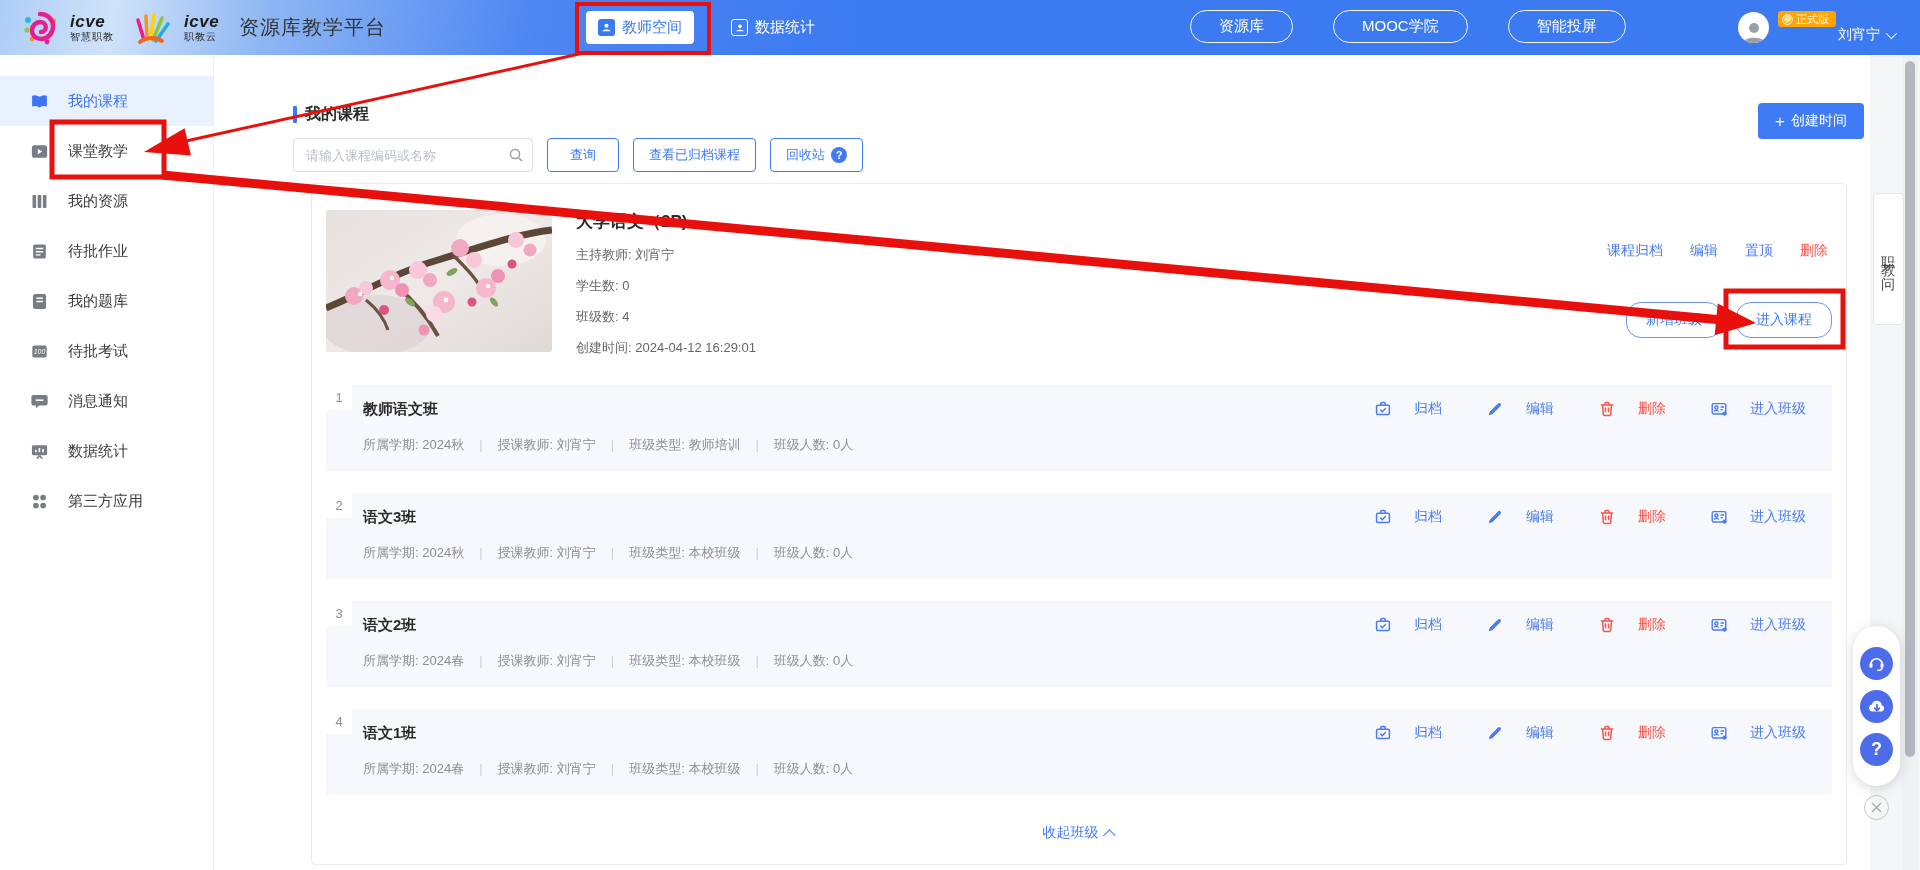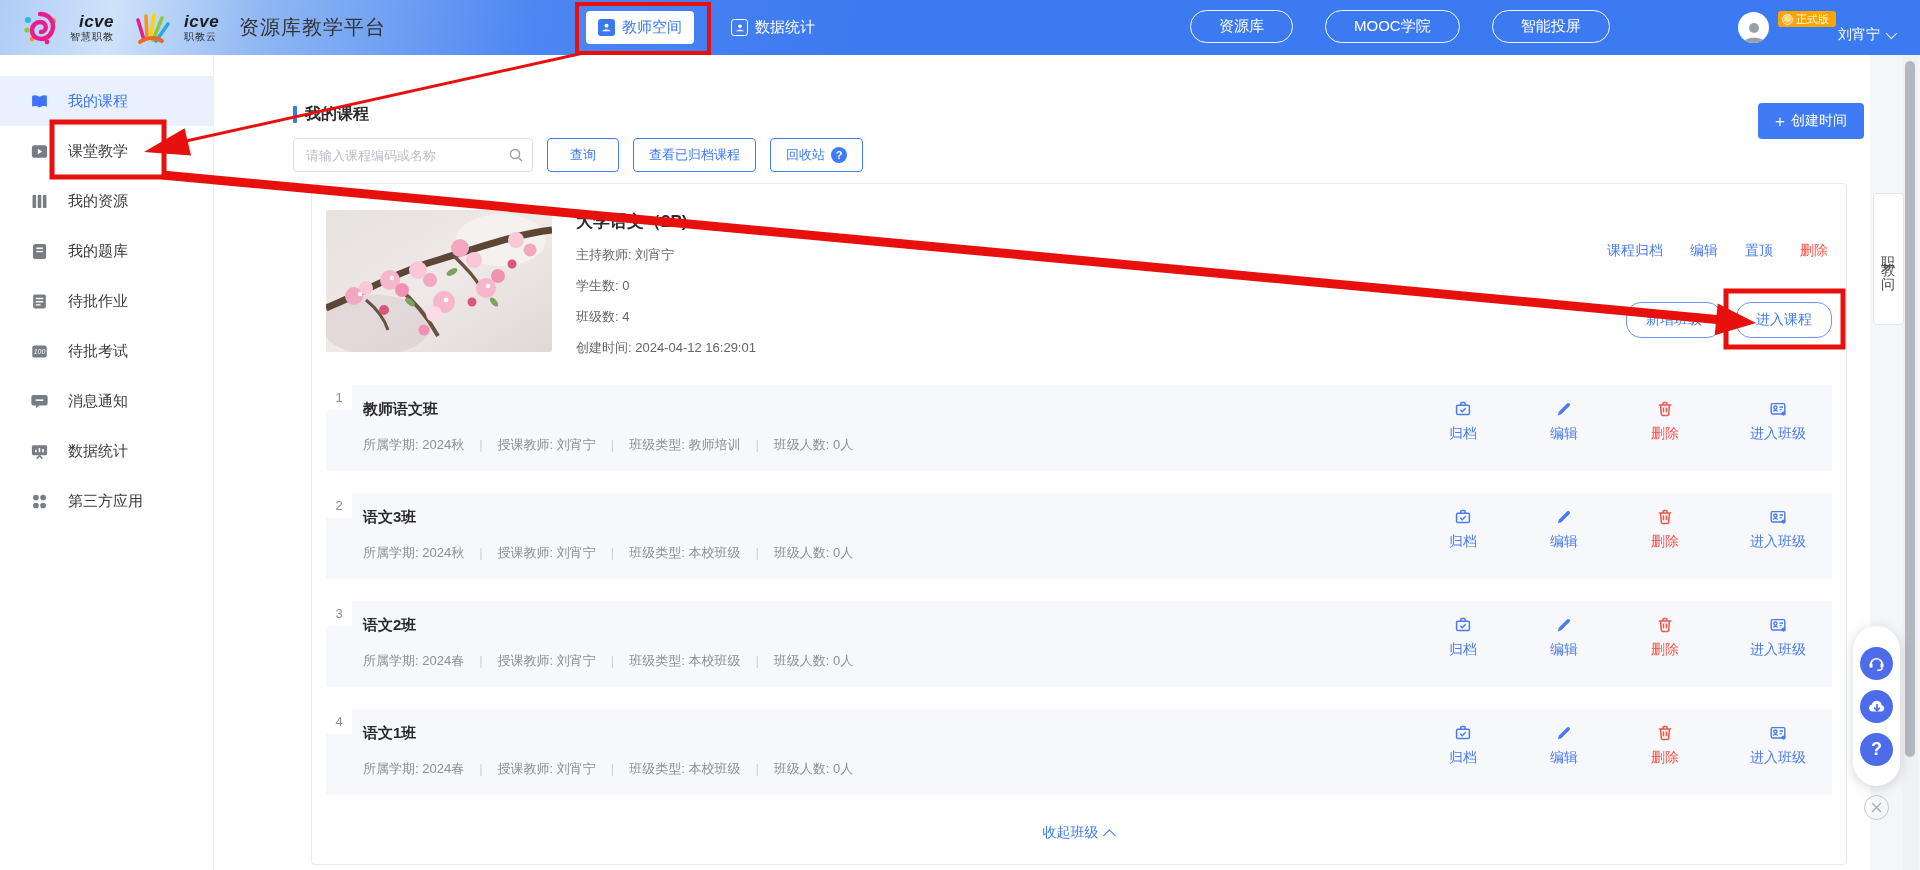--- a/index.html
+++ b/index.html
@@ -13,7 +13,7 @@
     z-index:5; }
   .header-left { position:absolute; left:20px; top:0; height:55px; display:flex; align-items:center; gap:10px; }
   .logo-text { display:flex; flex-direction:column; line-height:1; }
-  .logo-text .big { font-size:17px; font-weight:bold; font-style:italic; color:#1d1d1d; letter-spacing:.5px;text-align:right; }
+  .logo-text .big { font-size:17px; font-weight:bold; font-style:italic; color:#1d1d1d; letter-spacing:.5px; }
   .logo-text .small { font-size:10px; color:#2a2a2a; margin-top:2px; letter-spacing:1px; }
   .app-title { font-size:20px; color:#333; margin-left:10px; font-weight:500; letter-spacing:1px; }
   .header-nav { position:absolute; left:586px; top:0; height:55px; display:flex; align-items:center; gap:16px; }

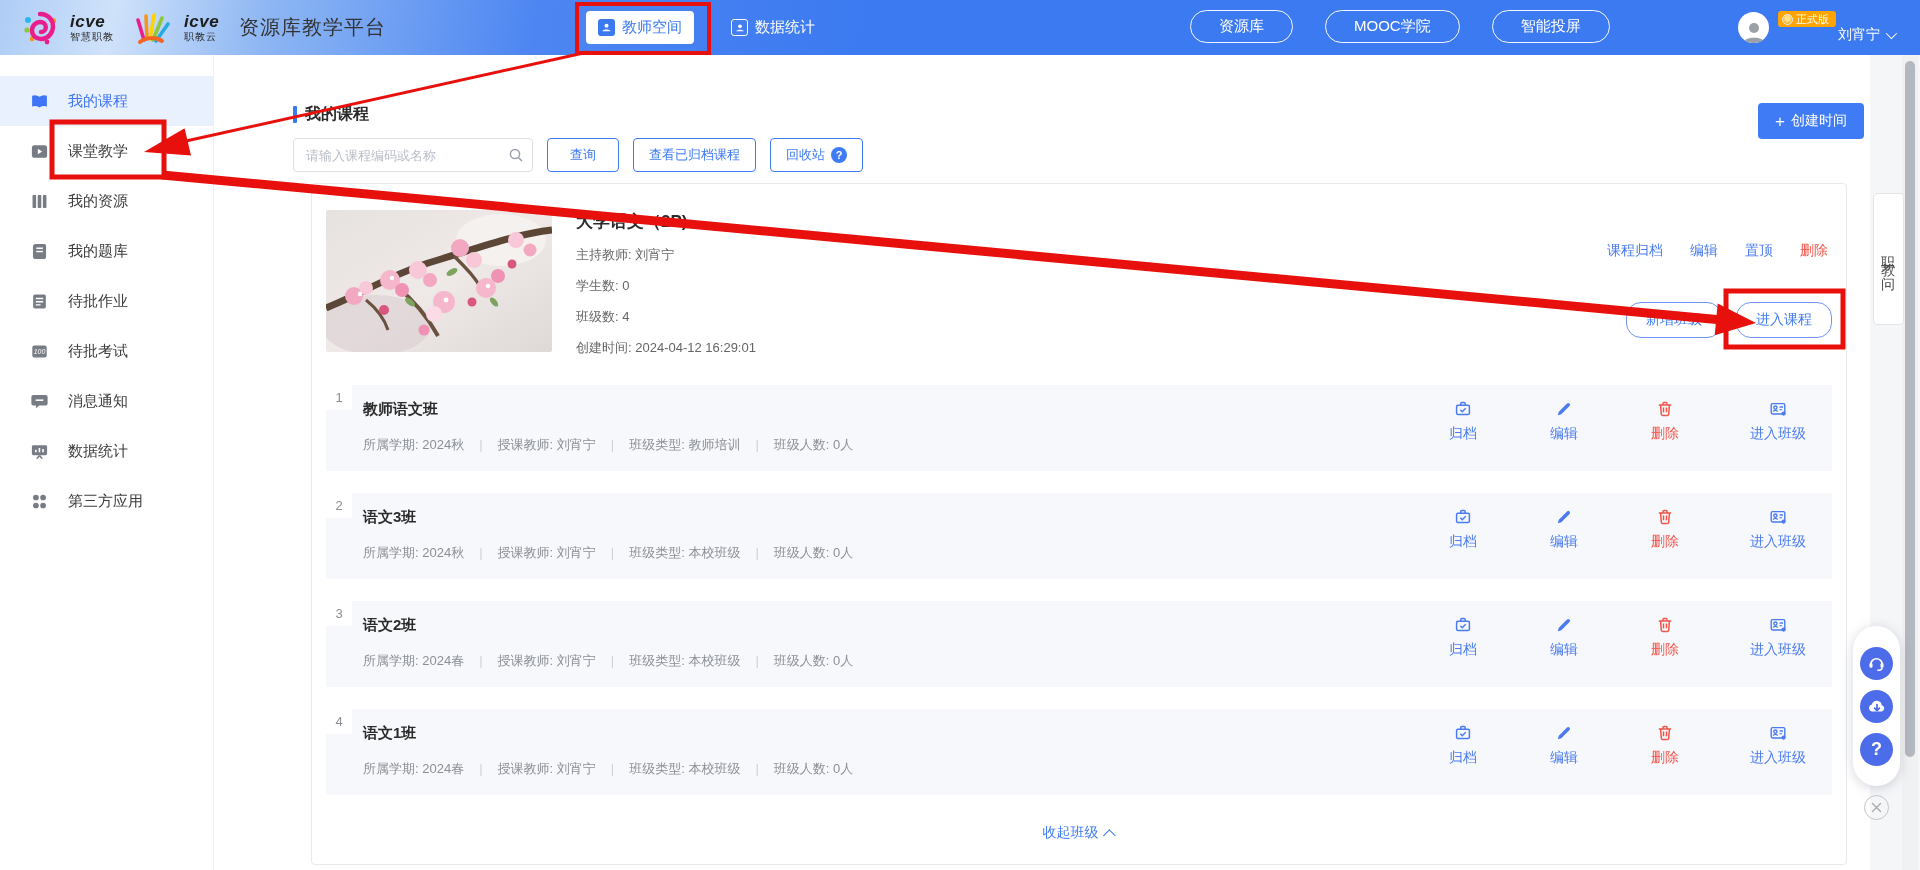--- a/index.html
+++ b/index.html
@@ -24,7 +24,7 @@
   .mini-sq { width:17px; height:17px; border-radius:3px; display:flex; align-items:center; justify-content:center; }
   .mini-sq.filled { background:#3a7af0; }
   .mini-sq.outline { border:1.4px solid #fff; }
-  .header-pills { position:absolute; left:1190px; top:0; height:53px; display:flex; align-items:center; gap:32px; }
+  .header-pills { position:absolute; left:1190px; top:0; height:53px; display:flex; align-items:center; gap:40px; }
   .pill-btn { border:1px solid rgba(255,255,255,.95); color:#fff; font-size:15px; border-radius:999px;
     padding:6px 28px; background:transparent; cursor:pointer; white-space:nowrap; }
   .header-user { position:absolute; right:26px; top:0; height:55px; display:flex; align-items:center; gap:9px; }

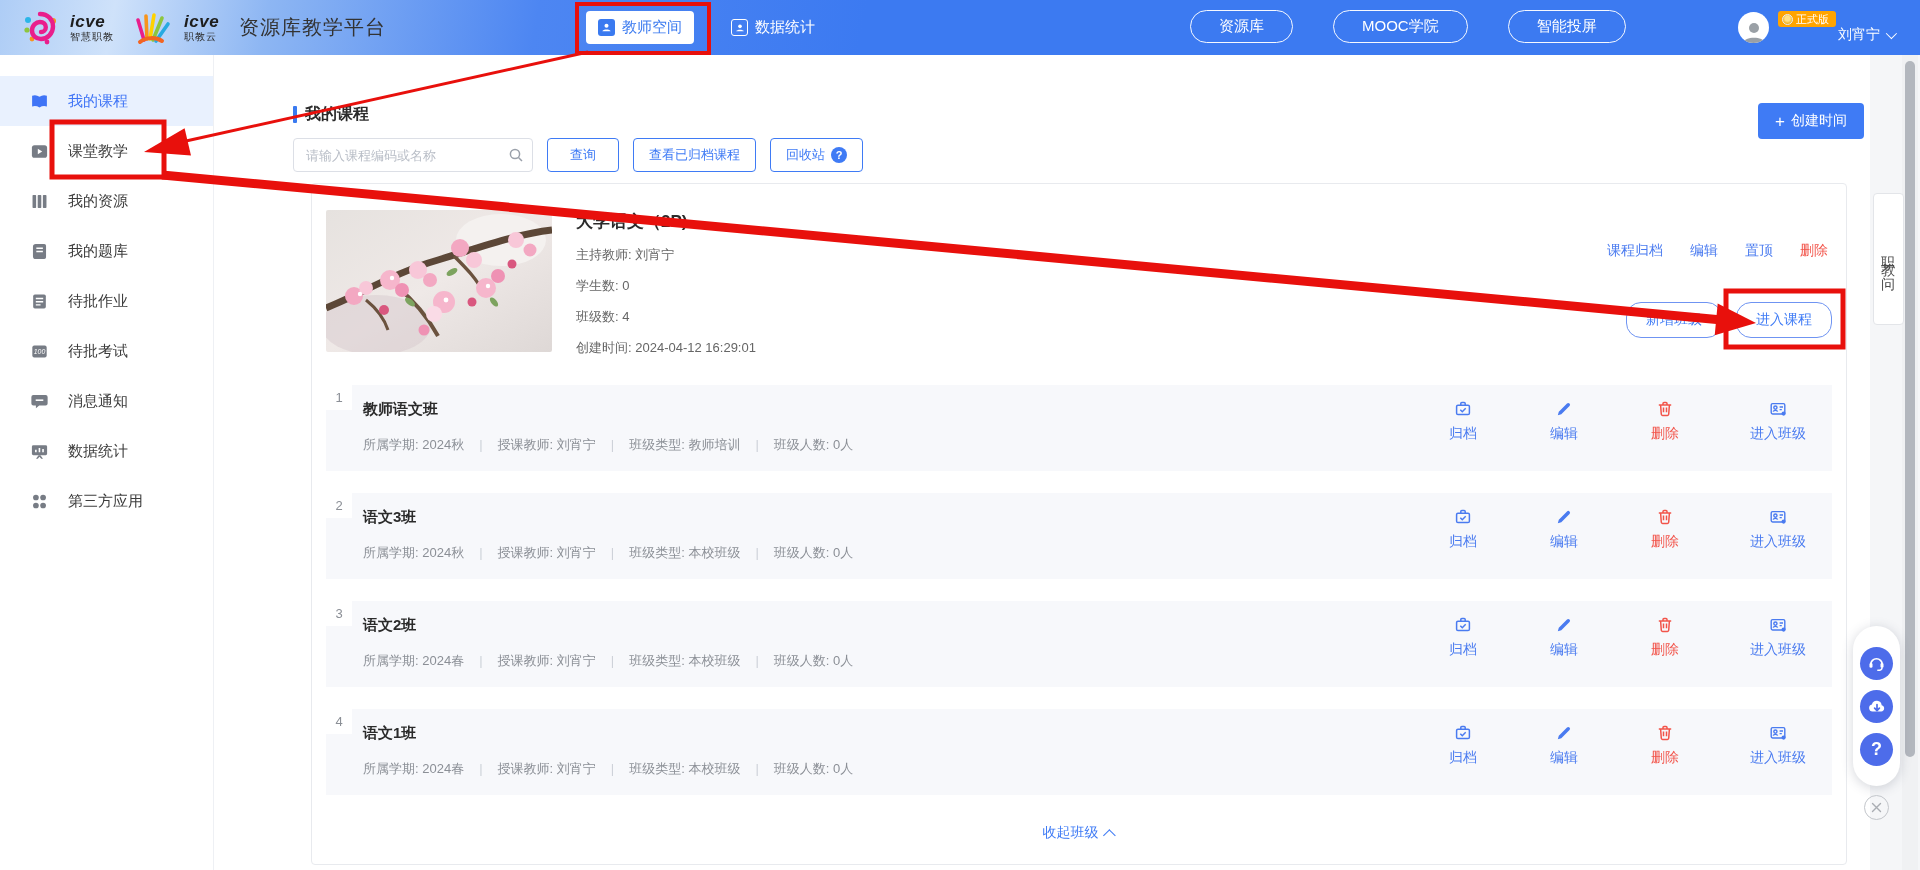--- a/index.html
+++ b/index.html
@@ -220,20 +220,20 @@
     <div class="side-item">
       <span class="ic">
           <svg viewBox="0 0 18 18">
+            <rect x="3" y="2.4" width="12" height="13.2" rx="1.6" fill="currentColor"></rect>
+            <path d="M5.5 5.5h7v1.4h-7zM5.5 8.5h7v1.4h-7zM5.5 11.5h4.5v1.4H5.5z" fill="#fff"></path>
+          </svg>
+        </span>
+      <span>待批作业</span>
+    </div>
+    <div class="side-item">
+      <span class="ic">
+          <svg viewBox="0 0 18 18">
             <path d="M5.5 1.8h8A1.7 1.7 0 0 1 15.2 3.5v11a1.7 1.7 0 0 1-1.7 1.7h-8A2.7 2.7 0 0 1 2.8 13.5v-9A2.7 2.7 0 0 1 5.5 1.8z" fill="currentColor"></path>
             <path d="M6 5.2h6.2v1.5H6zM6 8.2h6.2v1.5H6z" fill="#fff"></path>
           </svg>
         </span>
       <span>我的题库</span>
-    </div>
-    <div class="side-item">
-      <span class="ic">
-          <svg viewBox="0 0 18 18">
-            <rect x="3" y="2.4" width="12" height="13.2" rx="1.6" fill="currentColor"></rect>
-            <path d="M5.5 5.5h7v1.4h-7zM5.5 8.5h7v1.4h-7zM5.5 11.5h4.5v1.4H5.5z" fill="#fff"></path>
-          </svg>
-        </span>
-      <span>待批作业</span>
     </div>
     <div class="side-item">
       <span class="ic">

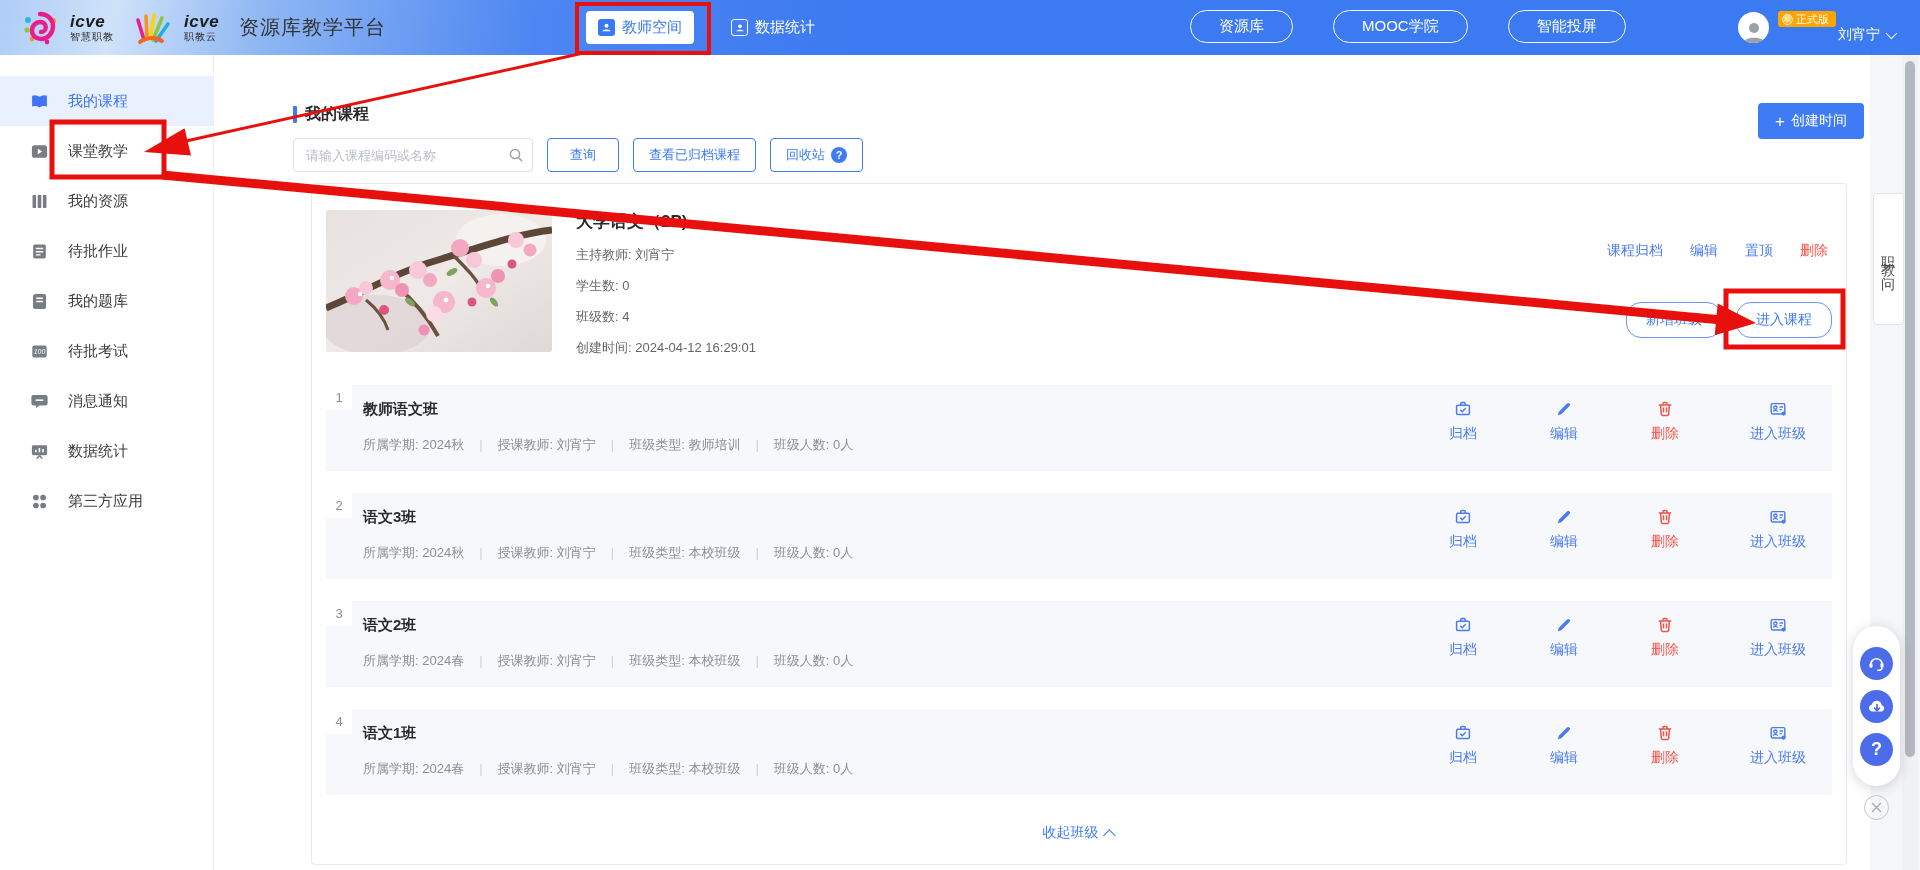--- a/index.html
+++ b/index.html
@@ -94,7 +94,7 @@
   .cls-meta { position:absolute; left:37px; top:51px; font-size:13px; color:#8b8f96; }
   .cls-meta .sep { color:#cdd1d8; margin:0 15px; }
   .row-acts { position:absolute; right:26px; top:15px; display:flex; gap:44px; }
-  .act { display:flex; flex-direction:column; align-items:center; gap:7px; color:#4a7bf0; cursor:pointer; min-width:32px;margin-left:25px; }
+  .act { display:flex; align-items:center; gap:22px; color:#4a7bf0; cursor:pointer; min-width:32px; }
   .act.red { color:#f2544a; }
   .act .ic { width:18px; height:18px; display:flex; }
   .act span { font-size:14px; white-space:nowrap; }

